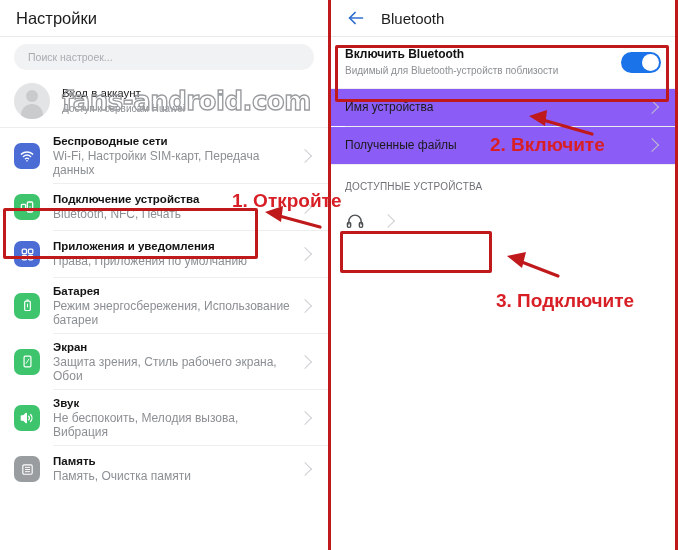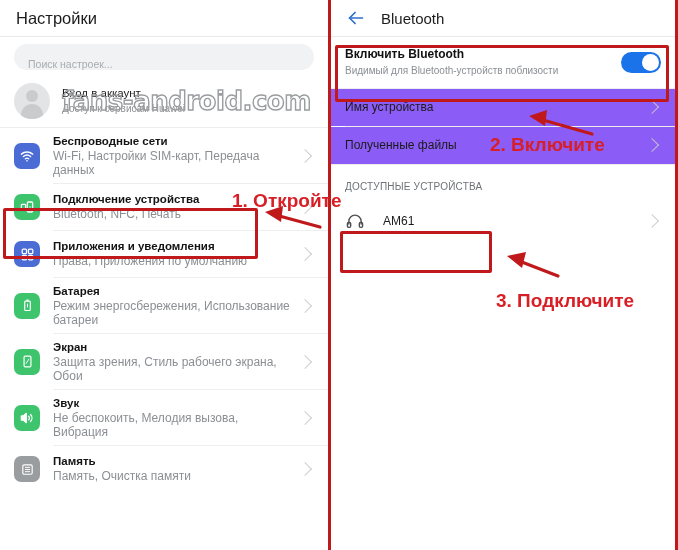--- a/index.html
+++ b/index.html
@@ -31,7 +31,7 @@
   .search-wrap { padding: 7px 14px 9px 14px; background: #fff; }
   .search-box {
     height: 26px; border-radius: 13px; background: #f1f2f3;
-    display: flex; align-items: flex-end; padding-left: 14px;
+    display: flex; align-items: center; padding-left: 14px;
   }
   .search-ph { font-size: 10.5px; color: #a8acb0; }
 

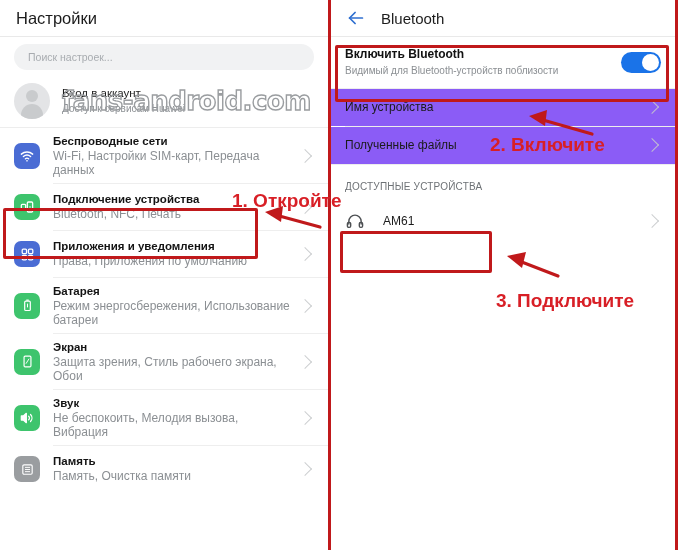--- a/index.html
+++ b/index.html
@@ -368,7 +368,6 @@
           <rect x="17.2" y="13.6" width="3.9" height="6" rx="1.6"></rect>
         </svg>
       </div>
-      <div class="dev-name">AM61</div>
       <div class="chev"></div>
     </div>
 

